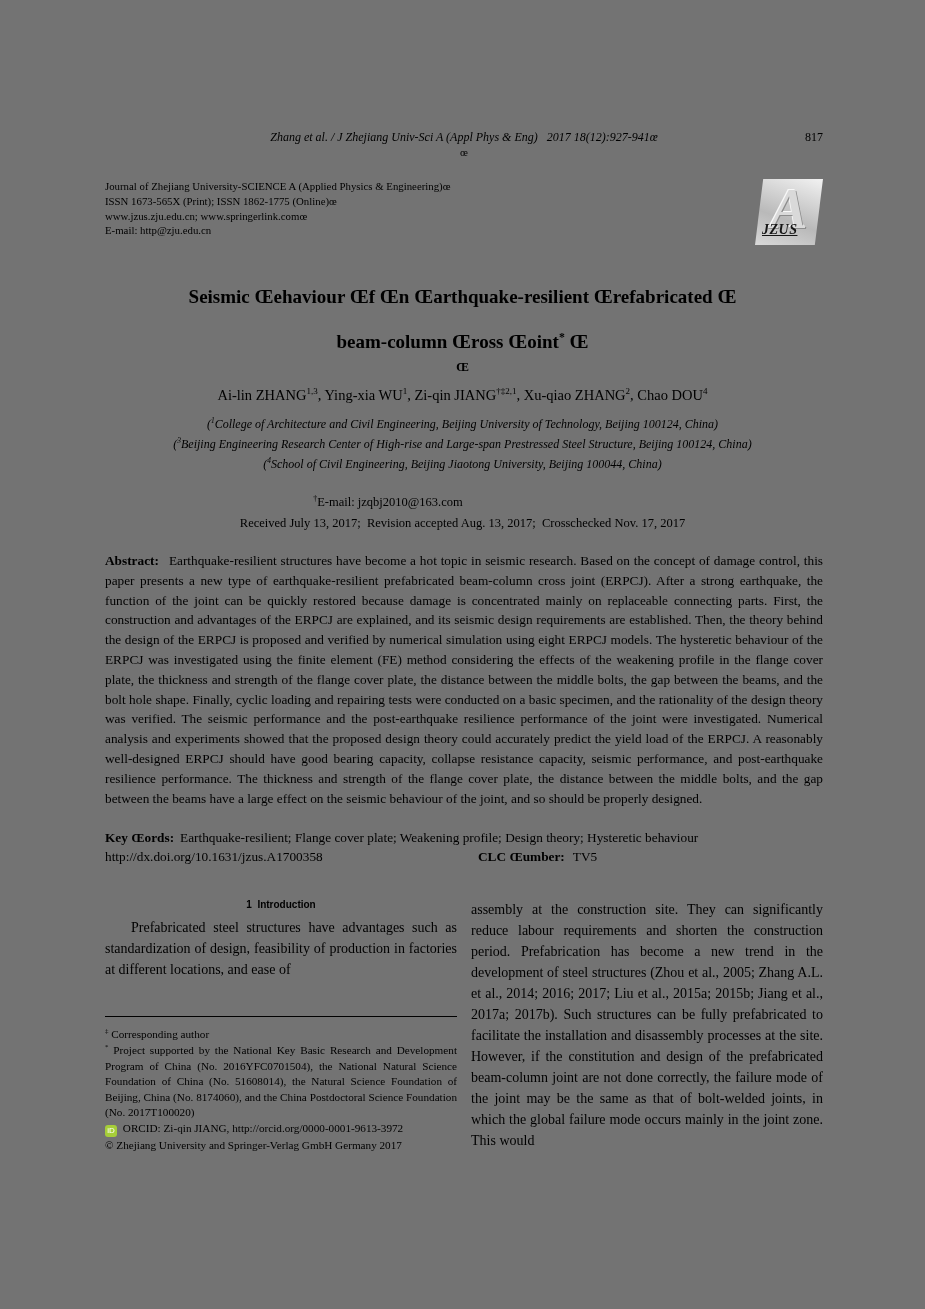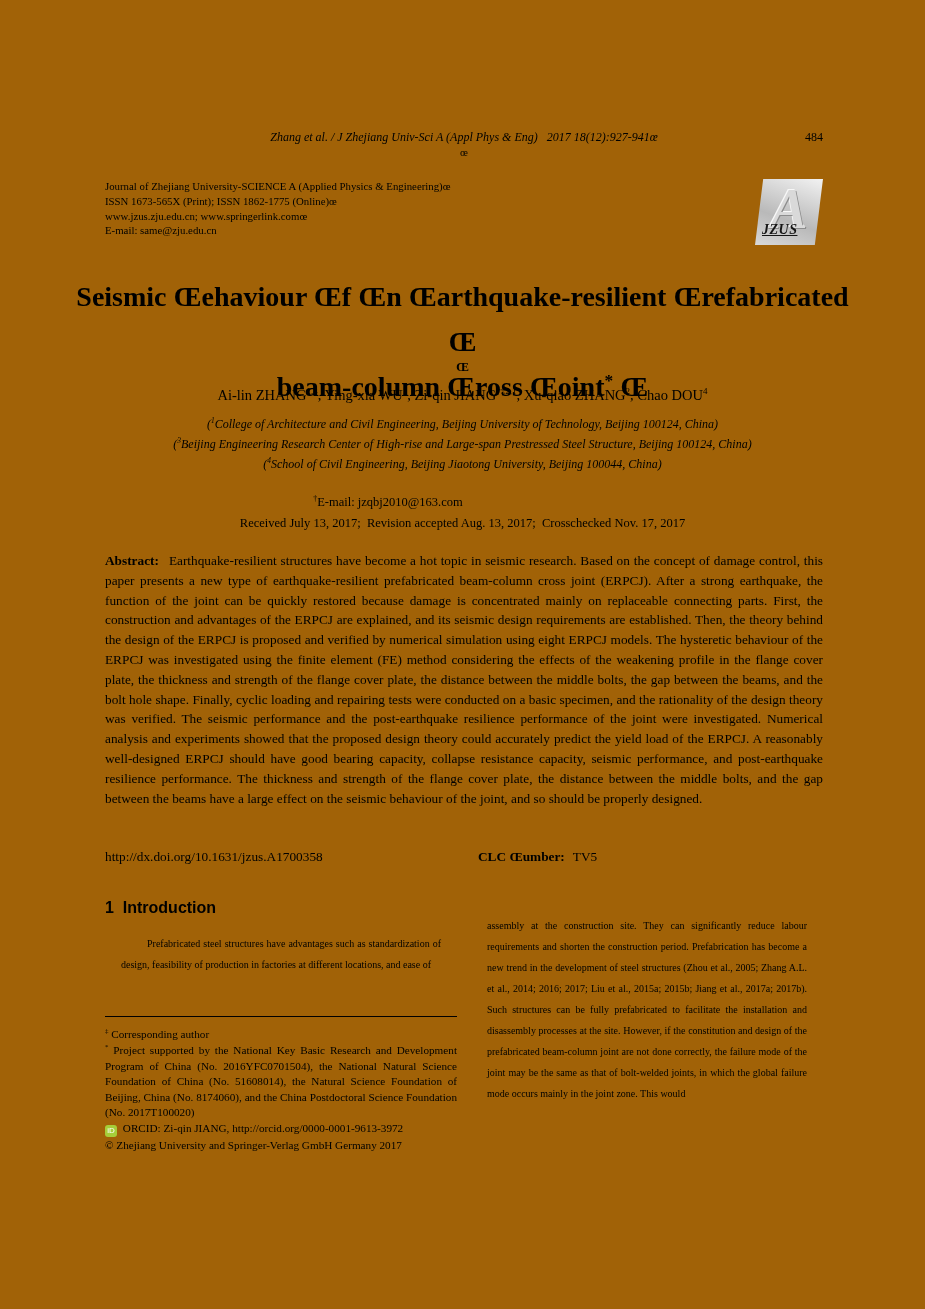--- a/index.html
+++ b/index.html
@@ -4,7 +4,7 @@
 <style>
   html,body { margin:0; padding:0; background:#ffffff; }
   .page {
-    position:relative; width:925px; height:1309px; background:#a16207;
+    position:relative; width:925px; height:1309px; background:#737373;
     font-family:"Liberation Serif","DejaVu Serif",serif; color:#000;
     overflow:hidden;
   }

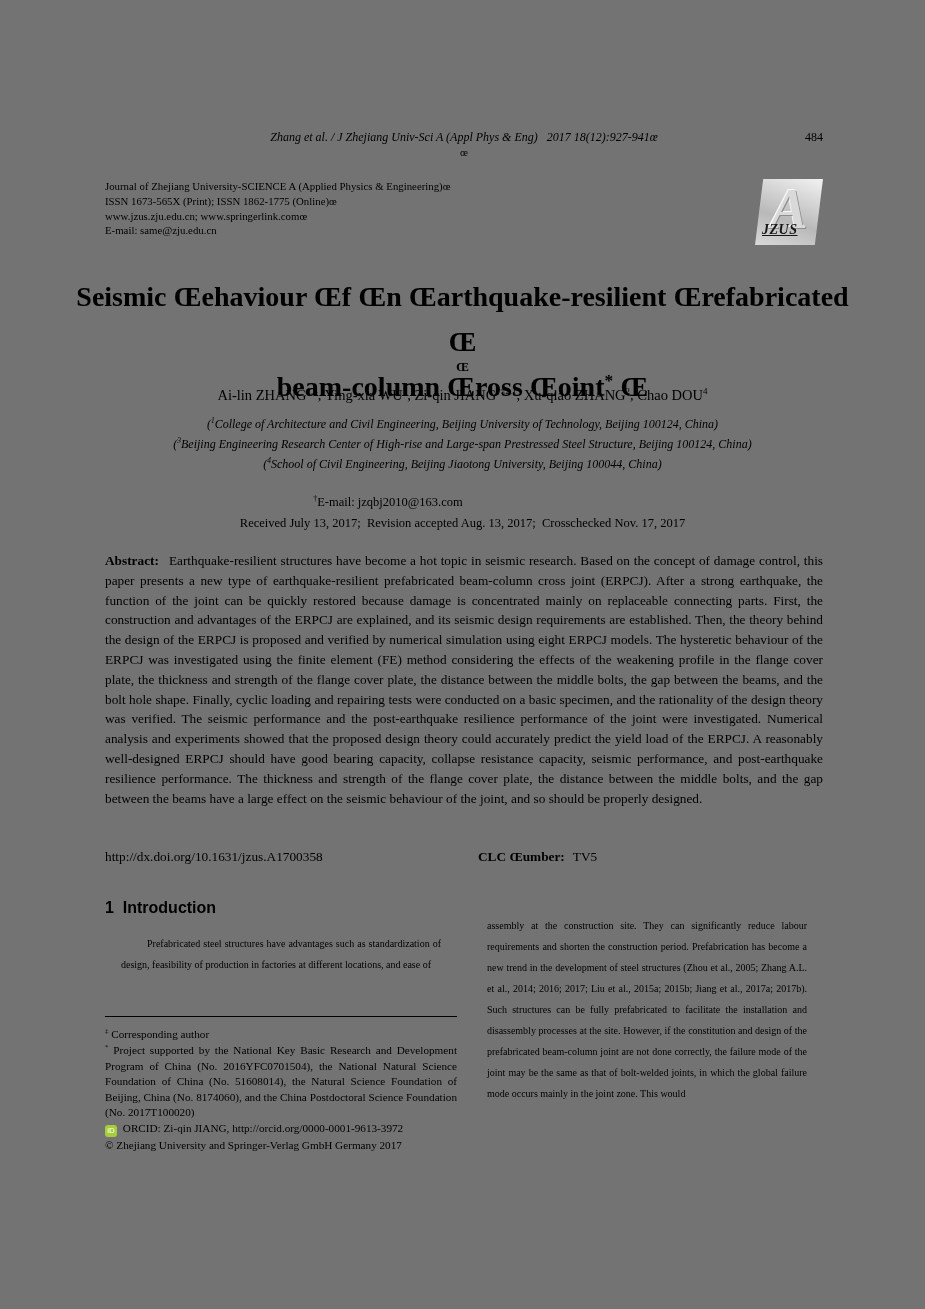--- a/index.html
+++ b/index.html
@@ -78,7 +78,7 @@
 
   <div class="rh-wrap">
     <span class="rh-center">Zhang et al. / J Zhejiang Univ-Sci A (Appl Phys &amp; Eng)   2017 18(12):927-941œ</span>
-    <span class="rh-num">484</span>
+    <span class="rh-num">817</span>
   </div>
   <div class="rh-artifact">œ</div>
 

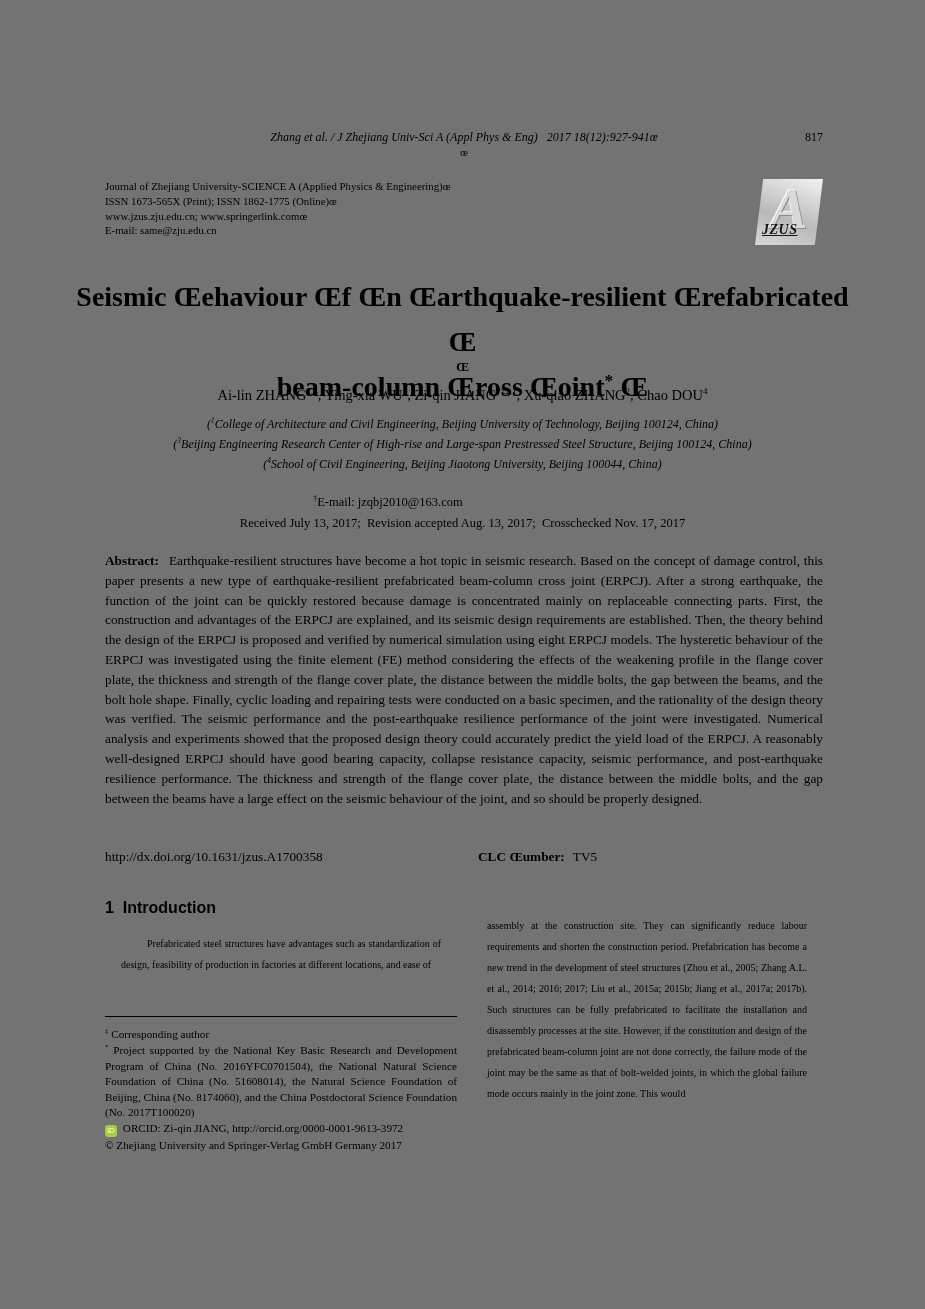--- a/index.html
+++ b/index.html
@@ -86,7 +86,7 @@
     <div class="mast-line">Journal of Zhejiang University-SCIENCE A (Applied Physics &amp; Engineering)œ</div>
     <div class="mast-line">ISSN 1673-565X (Print); ISSN 1862-1775 (Online)œ</div>
     <div class="mast-line">www.jzus.zju.edu.cn; www.springerlink.comœ</div>
-    <div class="mast-line">E-mail: same@zju.edu.cn</div>
+    <div class="mast-line">E-mail: http@zju.edu.cn</div>
     <div class="logo">
       <div class="logo-bg"></div>
       <div class="logo-a">A</div>

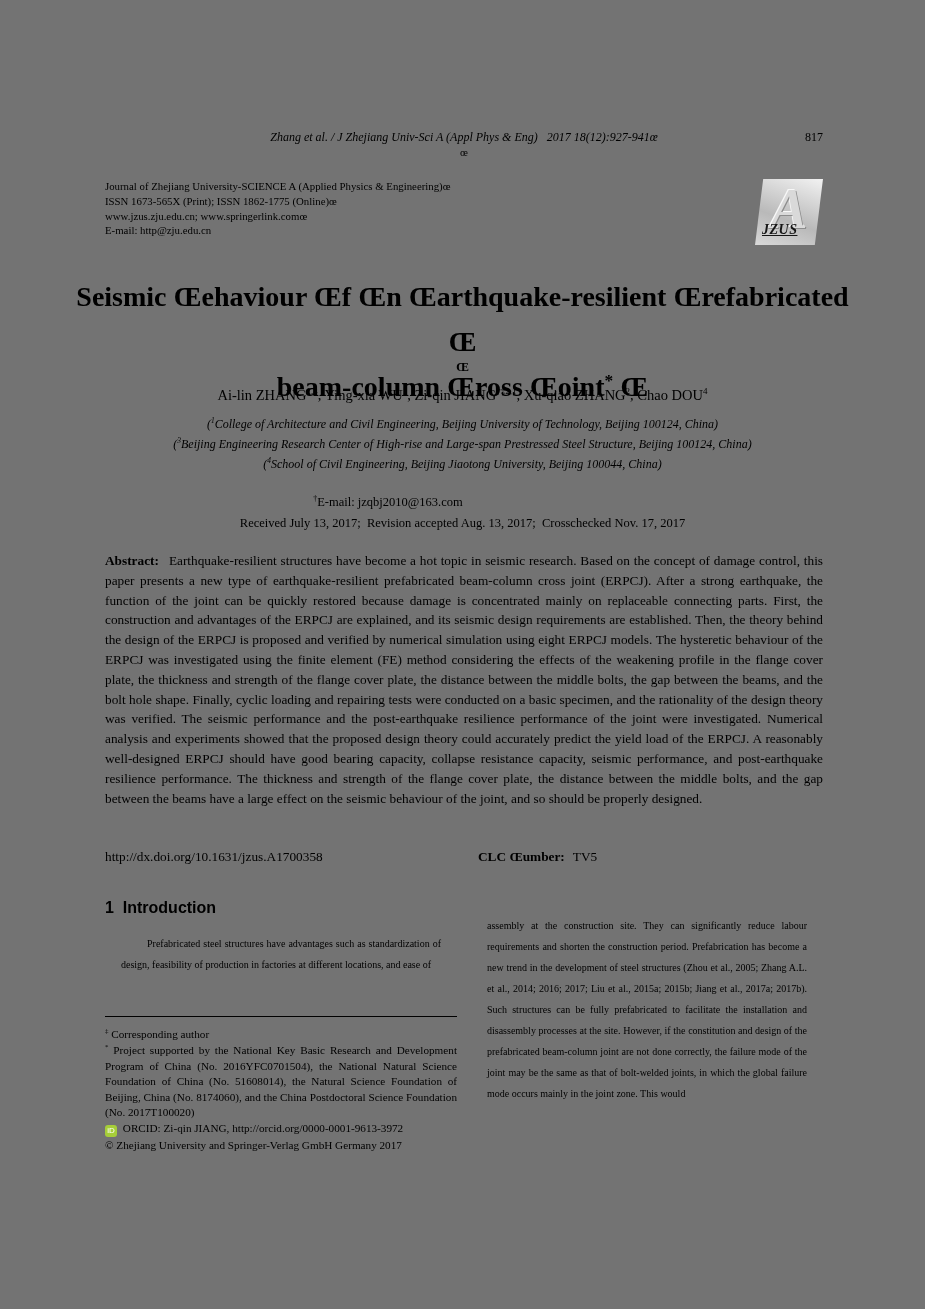--- a/index.html
+++ b/index.html
@@ -33,7 +33,7 @@
 
   
   .title { position:absolute; top:274px; left:60px; width:805px; margin:0;
-    text-align:center; font-size:28px; font-weight:bold; line-height:45px; }
+    text-align:center; font-size:19px; font-weight:bold; line-height:45px; }
   .title-artifact { position:absolute; top:359px; left:0; width:925px; text-align:center;
     font-size:13px; font-weight:bold; }
 

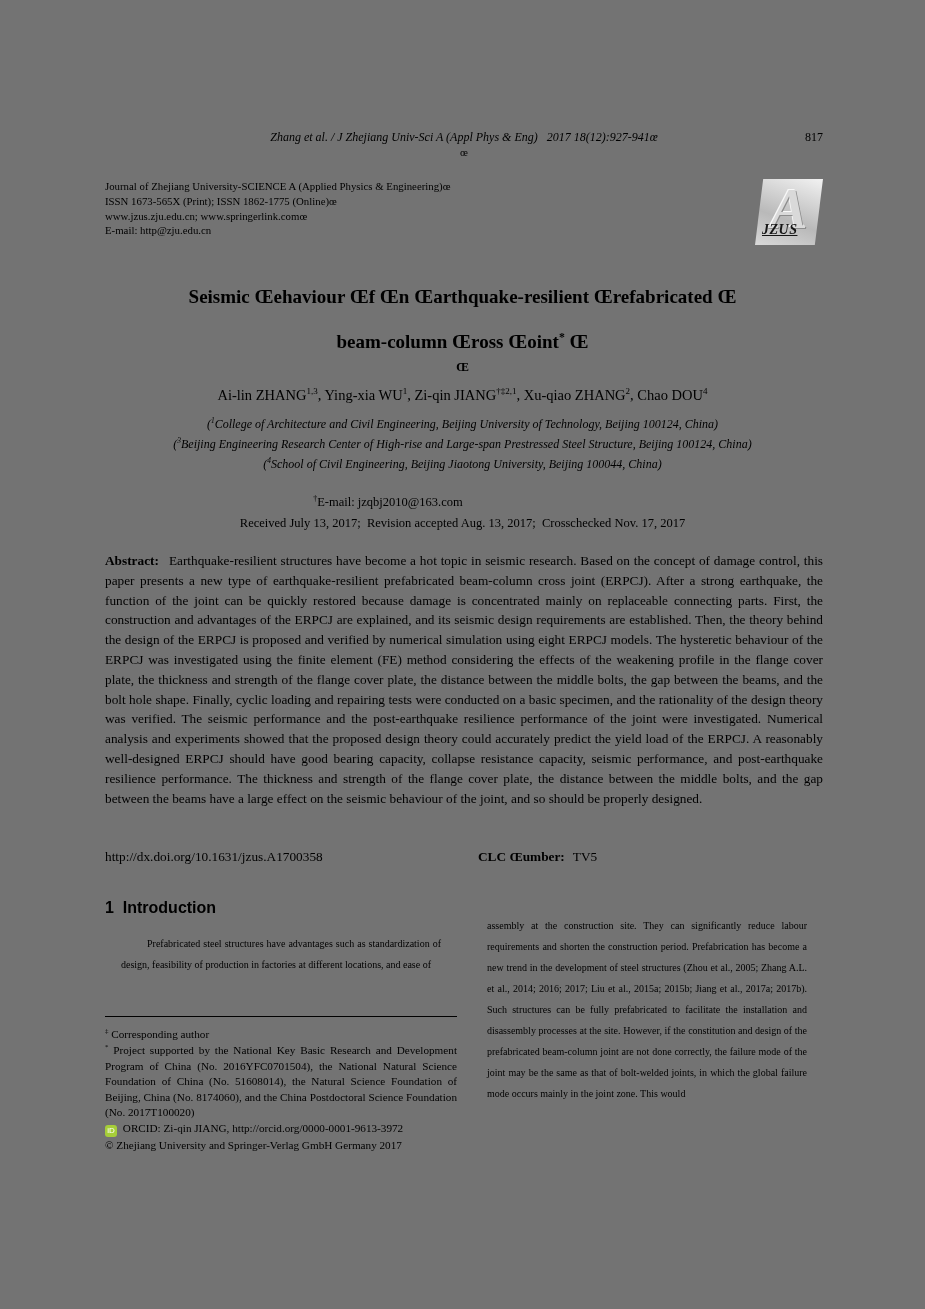--- a/index.html
+++ b/index.html
@@ -110,6 +110,7 @@
 
   <div class="abstract"><span class="abstract-label">Abstract:</span><span>Earthquake-resilient structures have become a hot topic in seismic research. Based on the concept of damage control, this paper presents a new type of earthquake-resilient prefabricated beam-column cross joint (ERPCJ). After a strong earthquake, the function of the joint can be quickly restored because damage is concentrated mainly on replaceable connecting parts. First, the construction and advantages of the ERPCJ are explained, and its seismic design requirements are established. Then, the theory behind the design of the ERPCJ is proposed and verified by numerical simulation using eight ERPCJ models. The hysteretic behaviour of the ERPCJ was investigated using the finite element (FE) method considering the effects of the weakening profile in the flange cover plate, the thickness and strength of the flange cover plate, the distance between the middle bolts, the gap between the beams, and the bolt hole shape. Finally, cyclic loading and repairing tests were conducted on a basic specimen, and the rationality of the design theory was verified. The seismic performance and the post-earthquake resilience performance of the joint were investigated. Numerical analysis and experiments showed that the proposed design theory could accurately predict the yield load of the ERPCJ. A reasonably well-designed ERPCJ should have good bearing capacity, collapse resistance capacity, seismic performance, and post-earthquake resilience performance. The thickness and strength of the flange cover plate, the distance between the middle bolts, and the gap between the beams have a large effect on the seismic behaviour of the joint, and so should be properly designed.</span></div>
 
+  <div class="keywords"><span class="keywords-label">Key Œords:</span><span>Earthquake-resilient; Flange cover plate; Weakening profile; Design theory; Hysteretic behaviour</span></div>
 
   <div class="doi-row">
     <span>http://dx.doi.org/10.1631/jzus.A1700358</span>

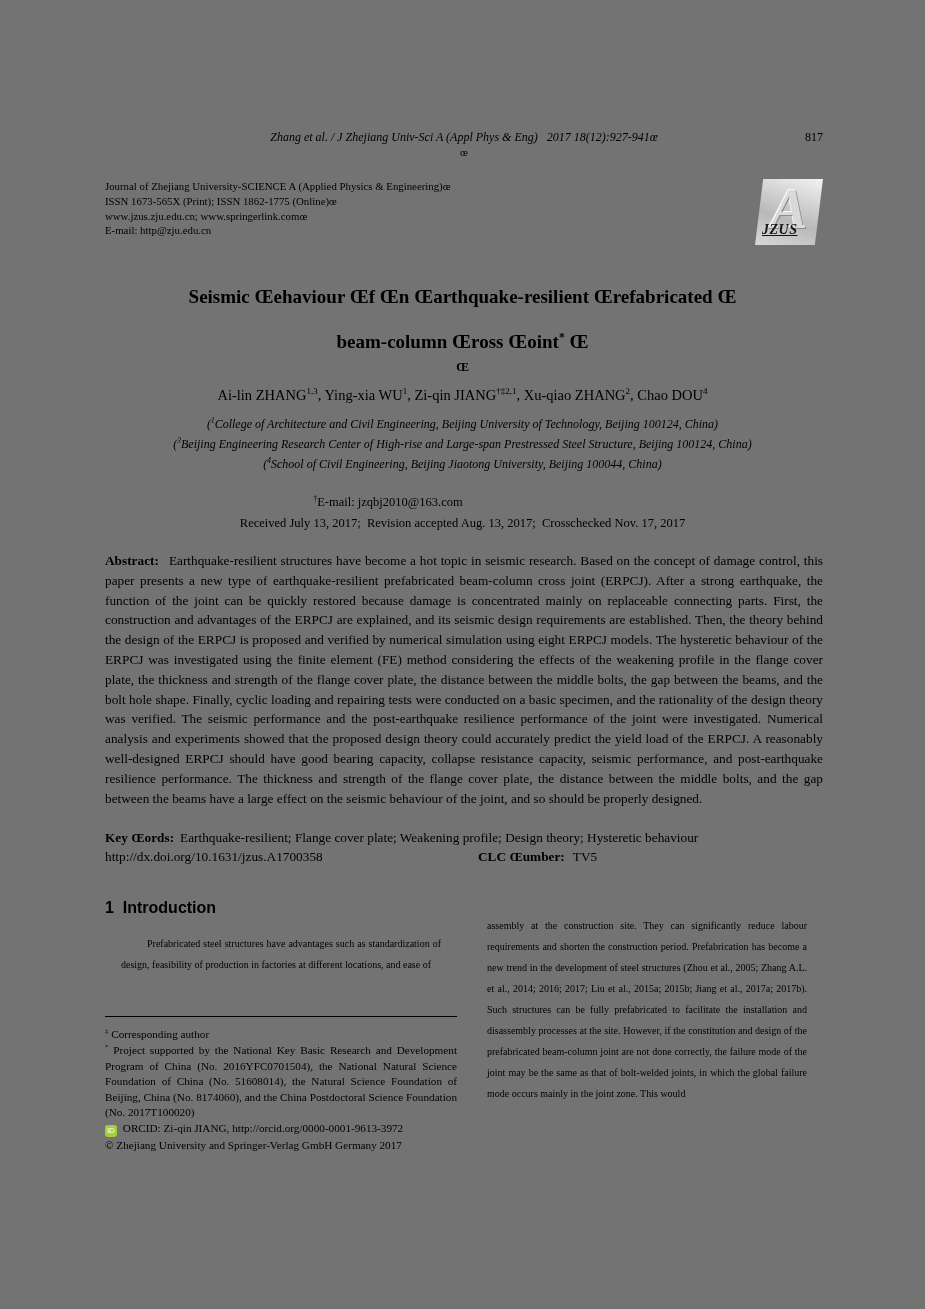--- a/index.html
+++ b/index.html
@@ -58,7 +58,7 @@
   .col-left { position:absolute; top:899px; left:105px; width:352px; }
   .col-right { position:absolute; top:899px; left:471px; width:352px; }
   .intro-heading { margin:0 0 7px 0; font-family:"Liberation Sans","DejaVu Sans",sans-serif;
-    font-size:16px; font-weight:bold; white-space:pre-wrap; }
+    font-size:10px; font-weight:bold; white-space:pre-wrap;text-align:center; }
   .body-par { margin:16px; font-size:10px; line-height:21px; text-align:justify; }
   .indent { text-indent:26px; }
 

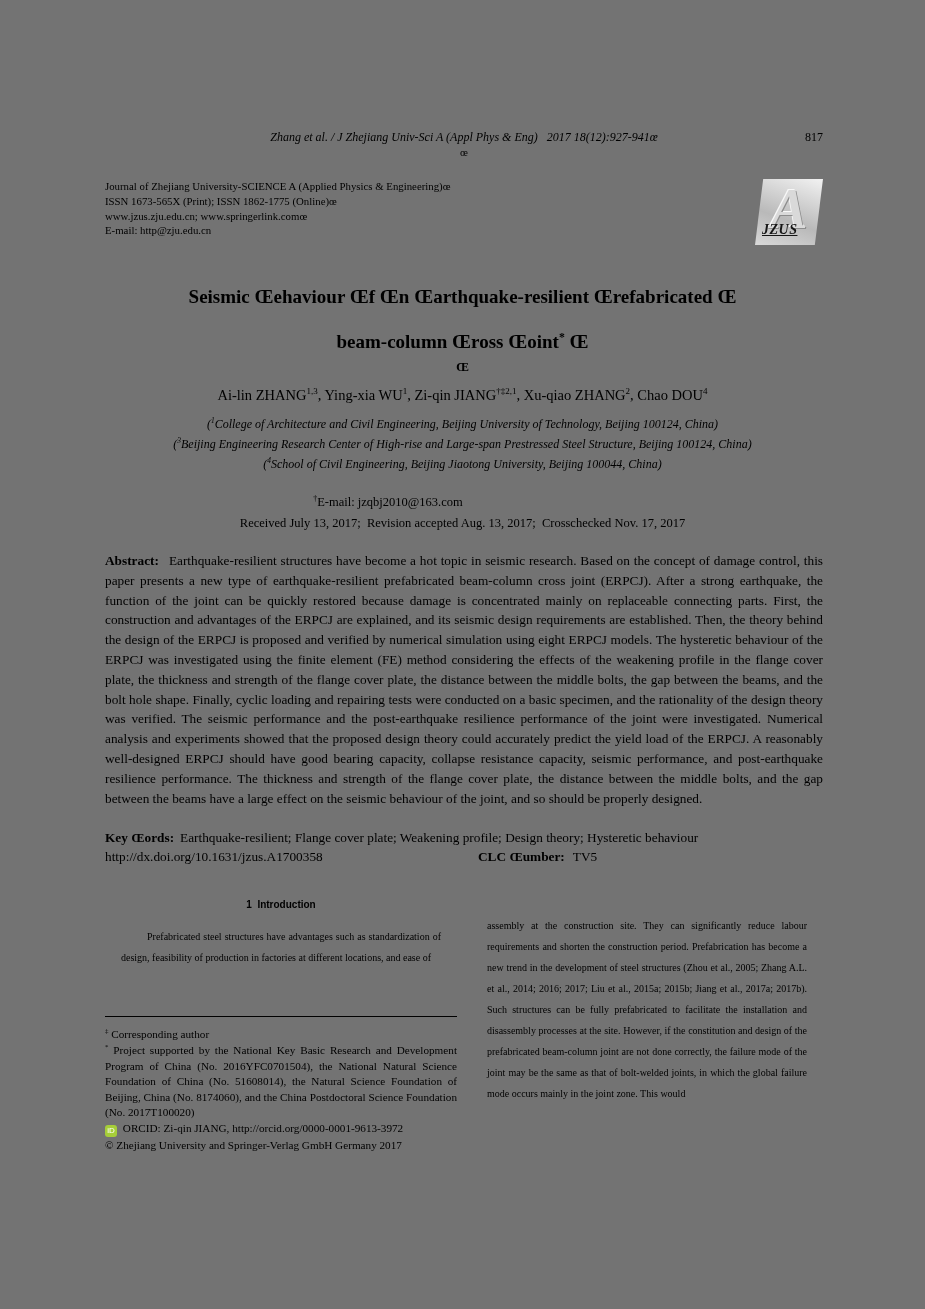--- a/index.html
+++ b/index.html
@@ -59,7 +59,7 @@
   .col-right { position:absolute; top:899px; left:471px; width:352px; }
   .intro-heading { margin:0 0 7px 0; font-family:"Liberation Sans","DejaVu Sans",sans-serif;
     font-size:10px; font-weight:bold; white-space:pre-wrap;text-align:center; }
-  .body-par { margin:16px; font-size:10px; line-height:21px; text-align:justify; }
+  .body-par { margin:0; font-size:14px; line-height:21px; text-align:justify; }
   .indent { text-indent:26px; }
 
   

